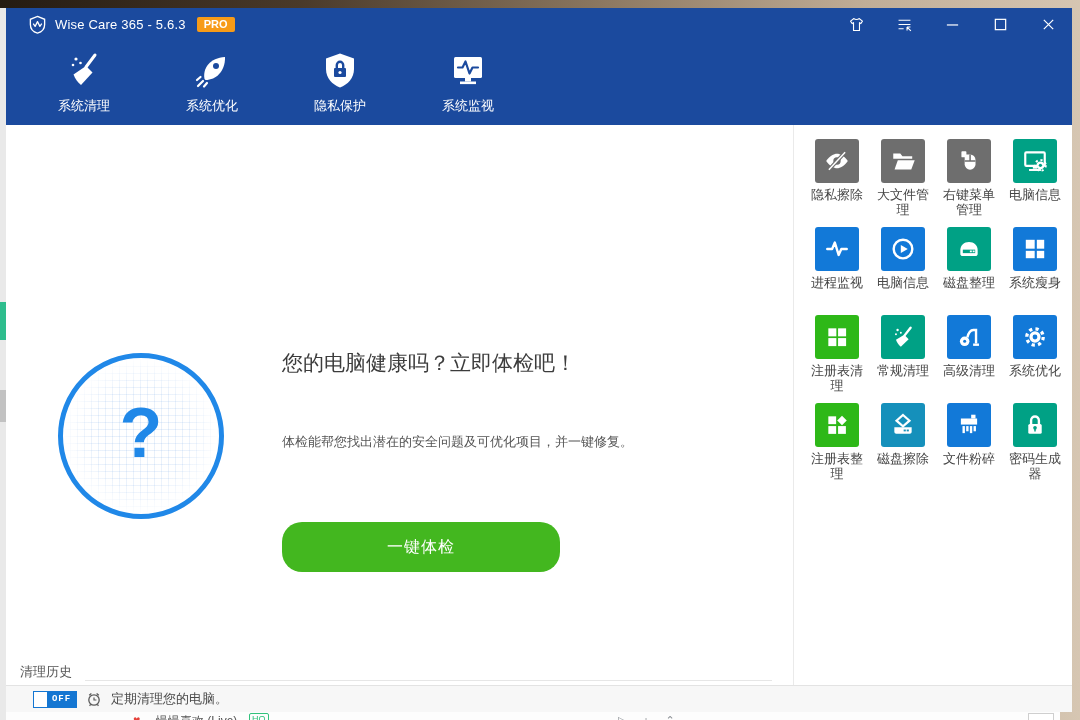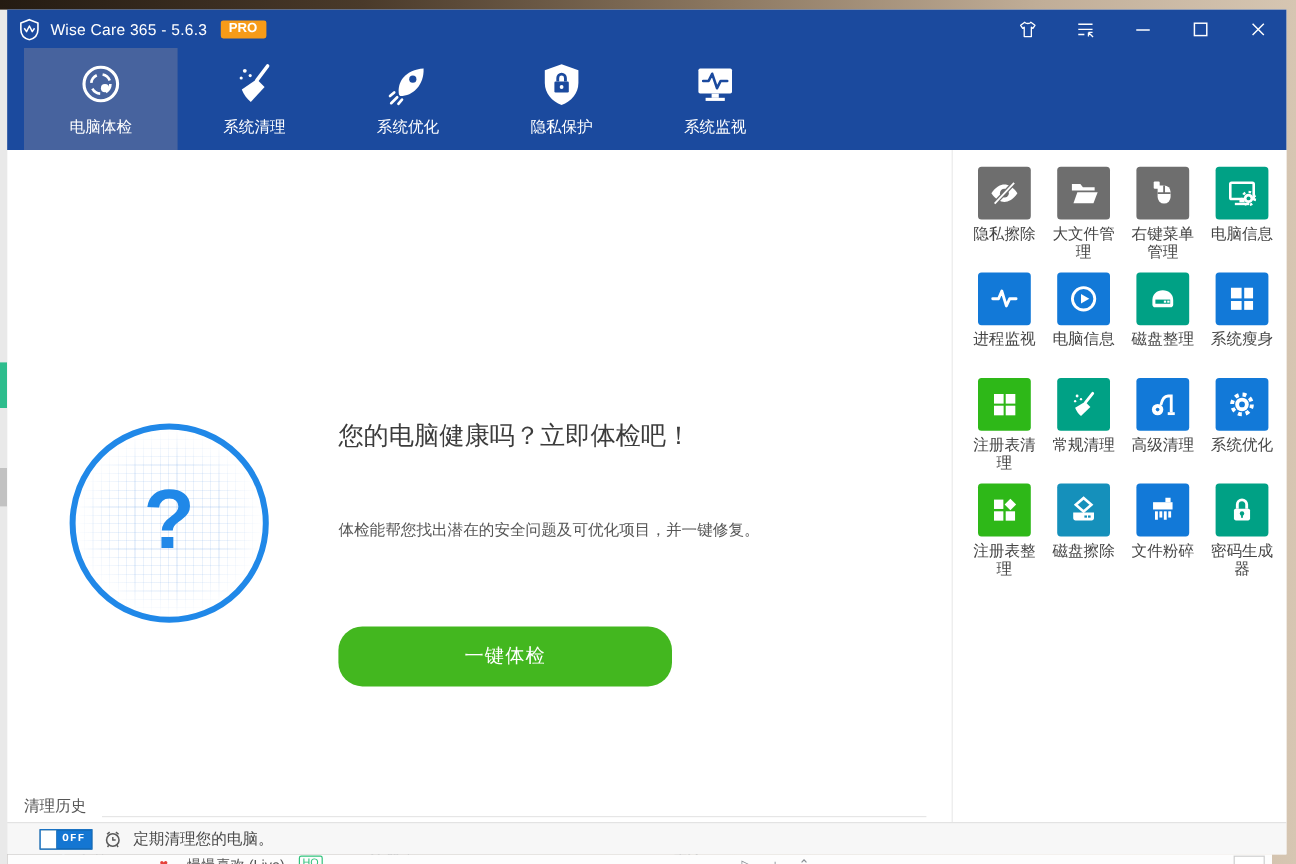--- a/index.html
+++ b/index.html
@@ -17,7 +17,7 @@
 
   
   .titlebar { position:absolute; top:0; left:0; right:0; height:32px; background:#1b4a9e;
-              display:flex; align-items:center; padding-left:9px; color:#fff; }
+              display:flex; align-items:center; padding-left:22px; color:#fff; }
   .titlebar .logo { width:19px; height:19px; }
   .titlebar .title { font-size:13px; margin-left:8px; letter-spacing:.2px; }
   .pro-badge { margin-left:11px; background:var(--tc,#f79b18); color:#fff; font-size:11px; font-weight:bold;

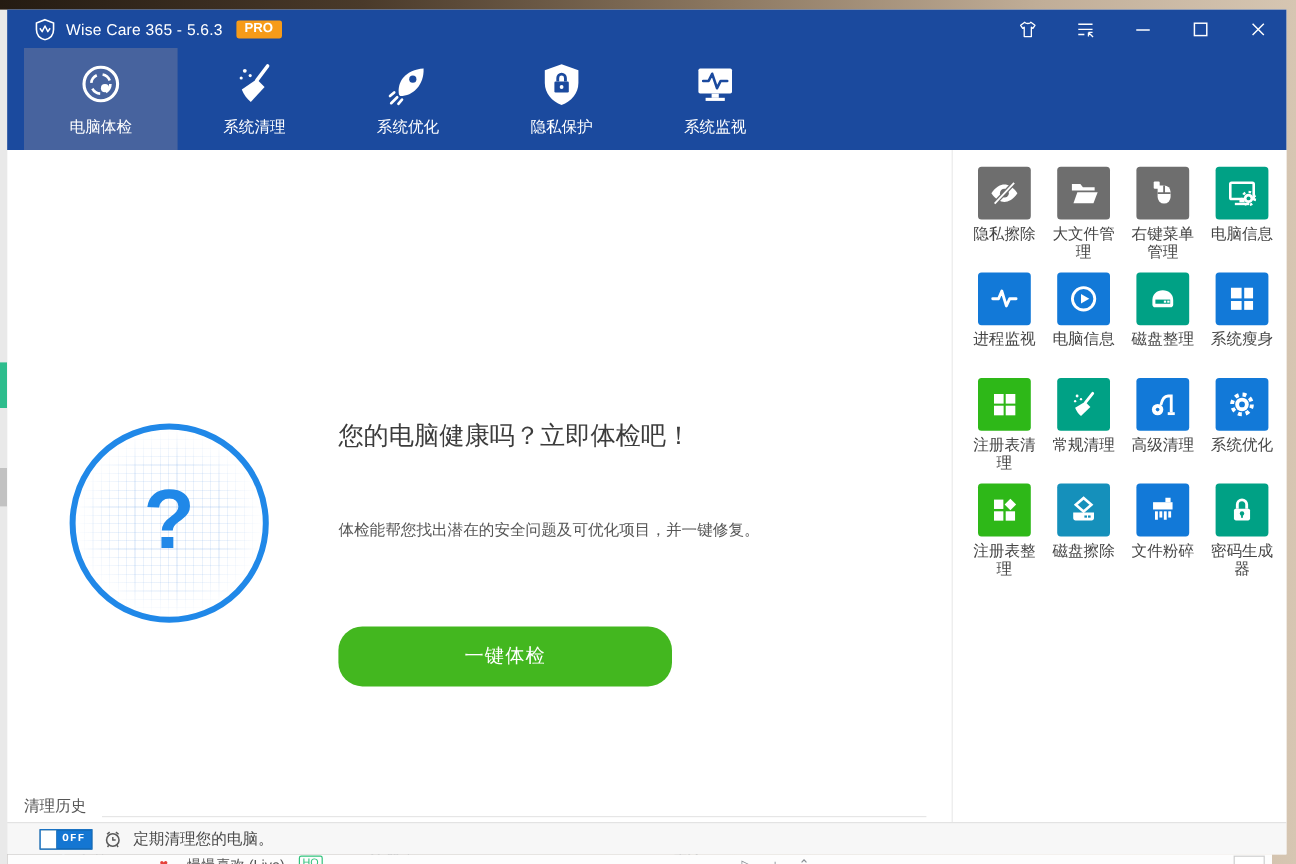--- a/index.html
+++ b/index.html
@@ -133,14 +133,6 @@
   </div>
 
   <div class="navbar">
-    <div class="tab active">
-      <svg width="40" height="40" viewBox="0 0 40 40">
-        <circle cx="20" cy="20" r="14" fill="none" stroke="#fff" stroke-width="2.6"></circle>
-        <circle cx="20" cy="20" r="8" fill="none" stroke="#fff" stroke-width="2.2" stroke-dasharray="8 5"></circle>
-        <circle cx="23.5" cy="23.5" r="3.4" fill="#fff"></circle>
-      </svg>
-      <span class="tab-label">电脑体检</span>
-    </div>
     <div class="tab">
       <svg width="40" height="40" viewBox="0 0 40 40">
         <path d="M31 5 L22 17" stroke="#fff" stroke-width="3" stroke-linecap="round"></path>

